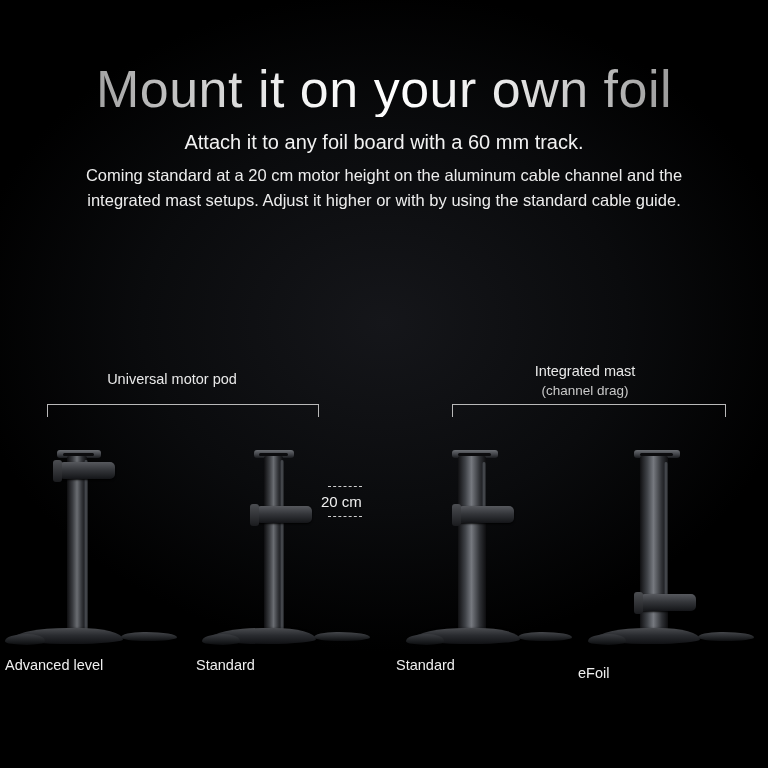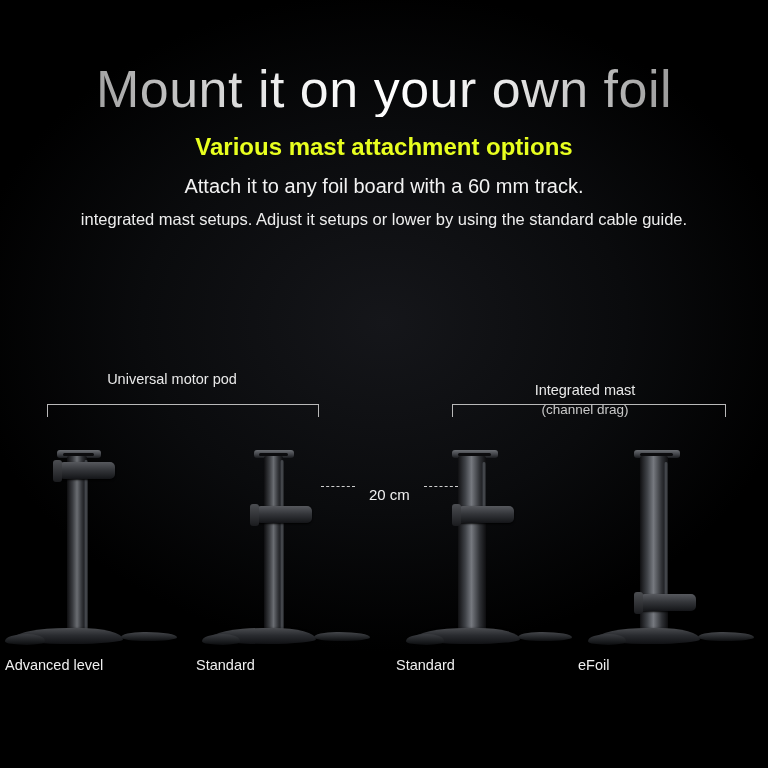--- a/index.html
+++ b/index.html
@@ -193,7 +193,6 @@
 
   <div class="header">
     <div class="title">Mount it on your own foil</div>
-    <div class="subtitle">Various mast attachment options</div>
     <div class="lead">Attach it to any foil board with a 60 mm track.</div>
     <div class="body-copy">
       <div>integrated mast setups. Adjust it setups or lower by using the standard cable guide.</div>

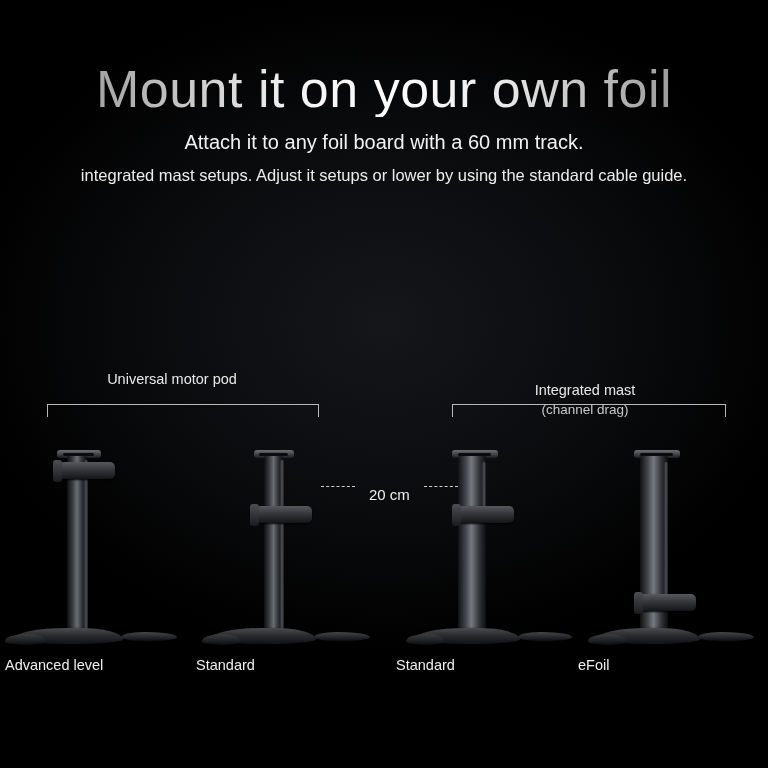--- a/index.html
+++ b/index.html
@@ -195,6 +195,7 @@
     <div class="title">Mount it on your own foil</div>
     <div class="lead">Attach it to any foil board with a 60 mm track.</div>
     <div class="body-copy">
+      <div>Coming standard at a 20 cm motor height on the aluminum cable channel and the</div>
       <div>integrated mast setups. Adjust it setups or lower by using the standard cable guide.</div>
     </div>
   </div>

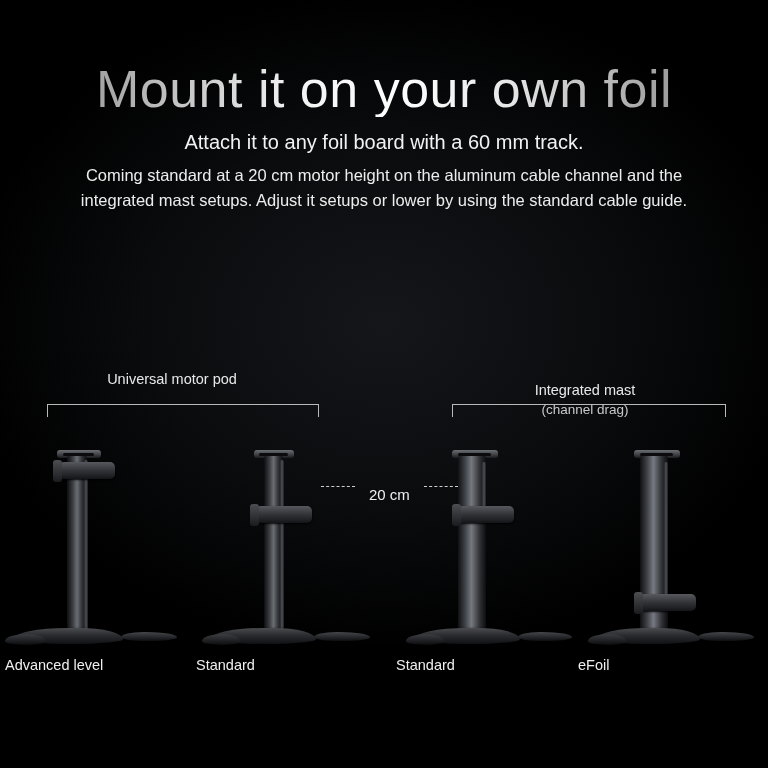--- a/index.html
+++ b/index.html
@@ -196,7 +196,7 @@
     <div class="lead">Attach it to any foil board with a 60 mm track.</div>
     <div class="body-copy">
       <div>Coming standard at a 20 cm motor height on the aluminum cable channel and the</div>
-      <div>integrated mast setups. Adjust it setups or lower by using the standard cable guide.</div>
+      <div>integrated mast setups. Adjust it higher or with by using the standard cable guide.</div>
     </div>
   </div>
 

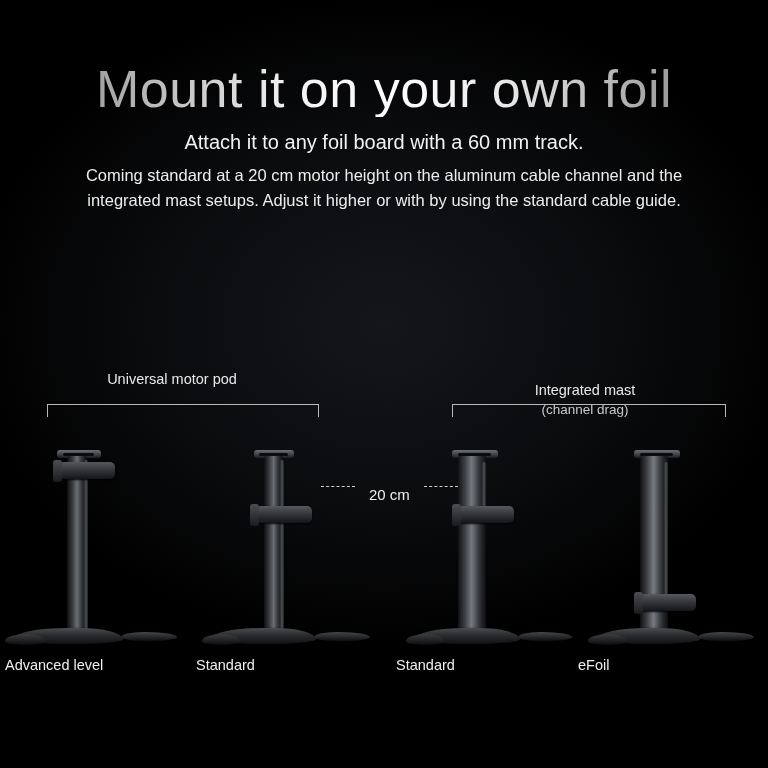--- a/index.html
+++ b/index.html
@@ -205,7 +205,7 @@
   </div>
   <div class="bracket" style="left:47px; top:404px; width:270px;"></div>
 
-  <div class="group-label" style="left:495px; top:381px; width:180px;">
+  <div class="group-label" style="left:495px; top:362px; width:180px;">
     <span>Integrated mast</span>
     <span class="sub">(channel drag)</span>
   </div>

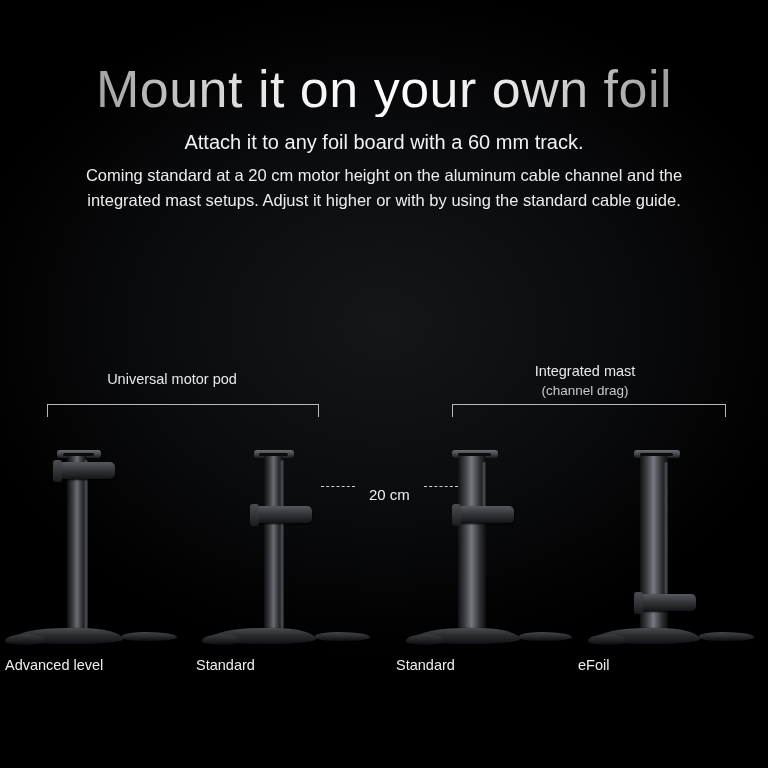--- a/index.html
+++ b/index.html
@@ -172,8 +172,9 @@
   .measure {
     position: absolute;
     display: flex;
-    align-items: flex-start;
-    gap: 14px;
+    align-items: flex-end;
+    gap: 6px;
+    flex-direction: column;
   }
   .measure .dash {
     height: 0;

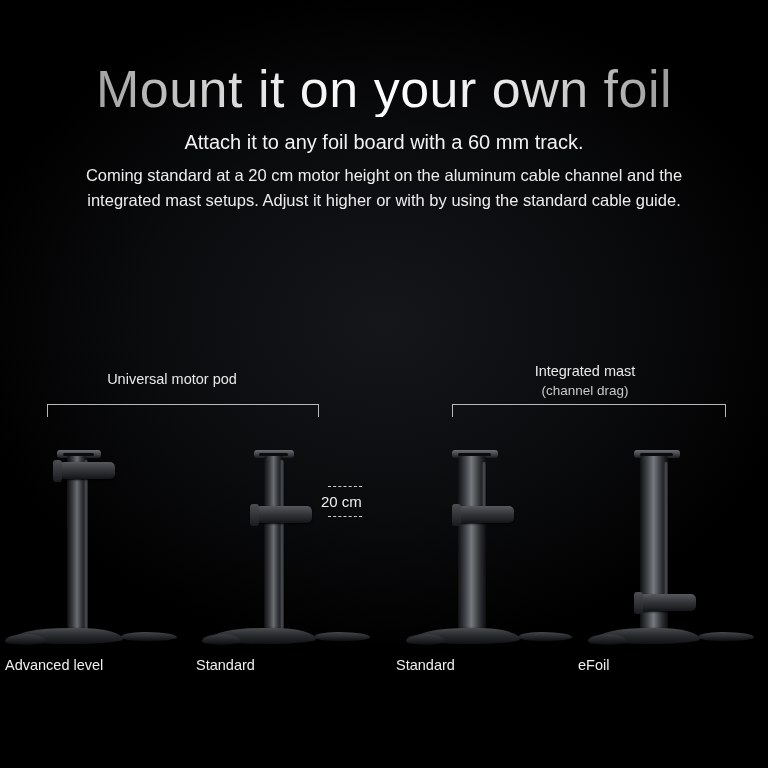--- a/index.html
+++ b/index.html
@@ -285,7 +285,7 @@
     <div class="foil-wing" style="left:18px; top:180px; width:104px;"></div>
     <div class="foil-tail" style="left:120px; top:184px; width:56px;"></div>
     <div class="foil-front" style="left:10px; top:186px; width:38px;"></div>
-    <div class="cap" style="top:208px;">
+    <div class="cap" style="top:216px;">
       <span>eFoil</span>
     </div>
   </div>

